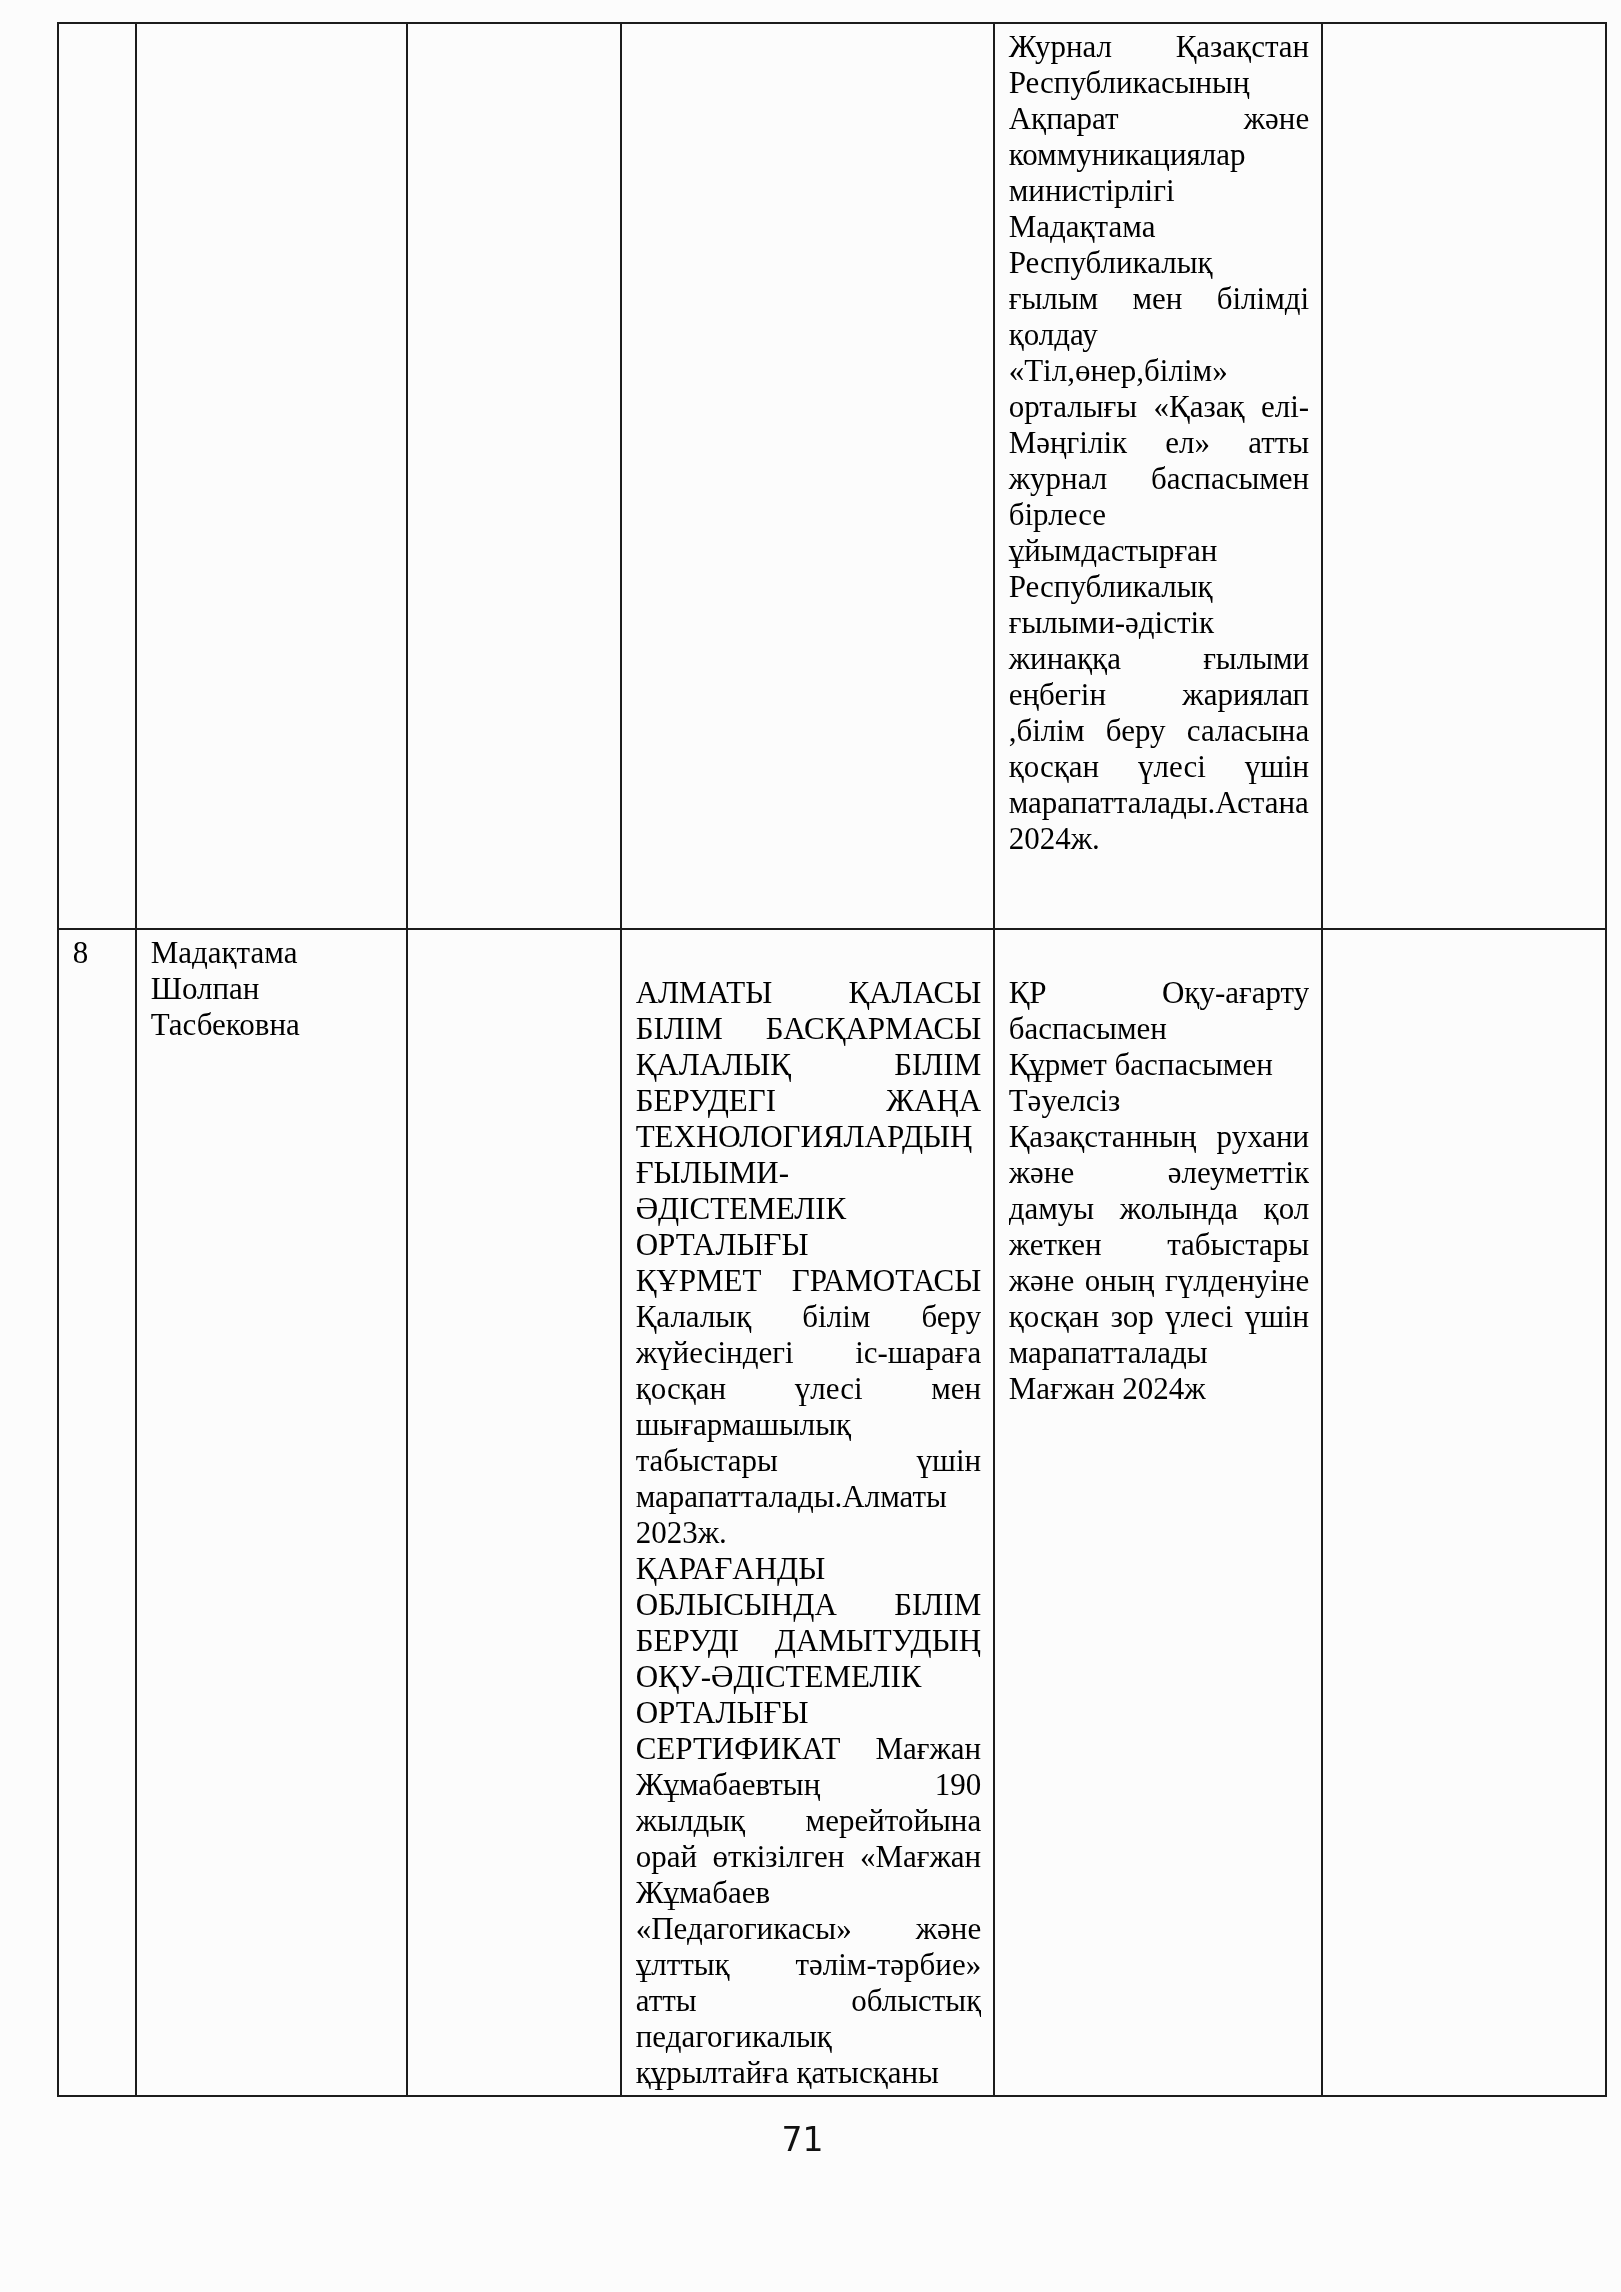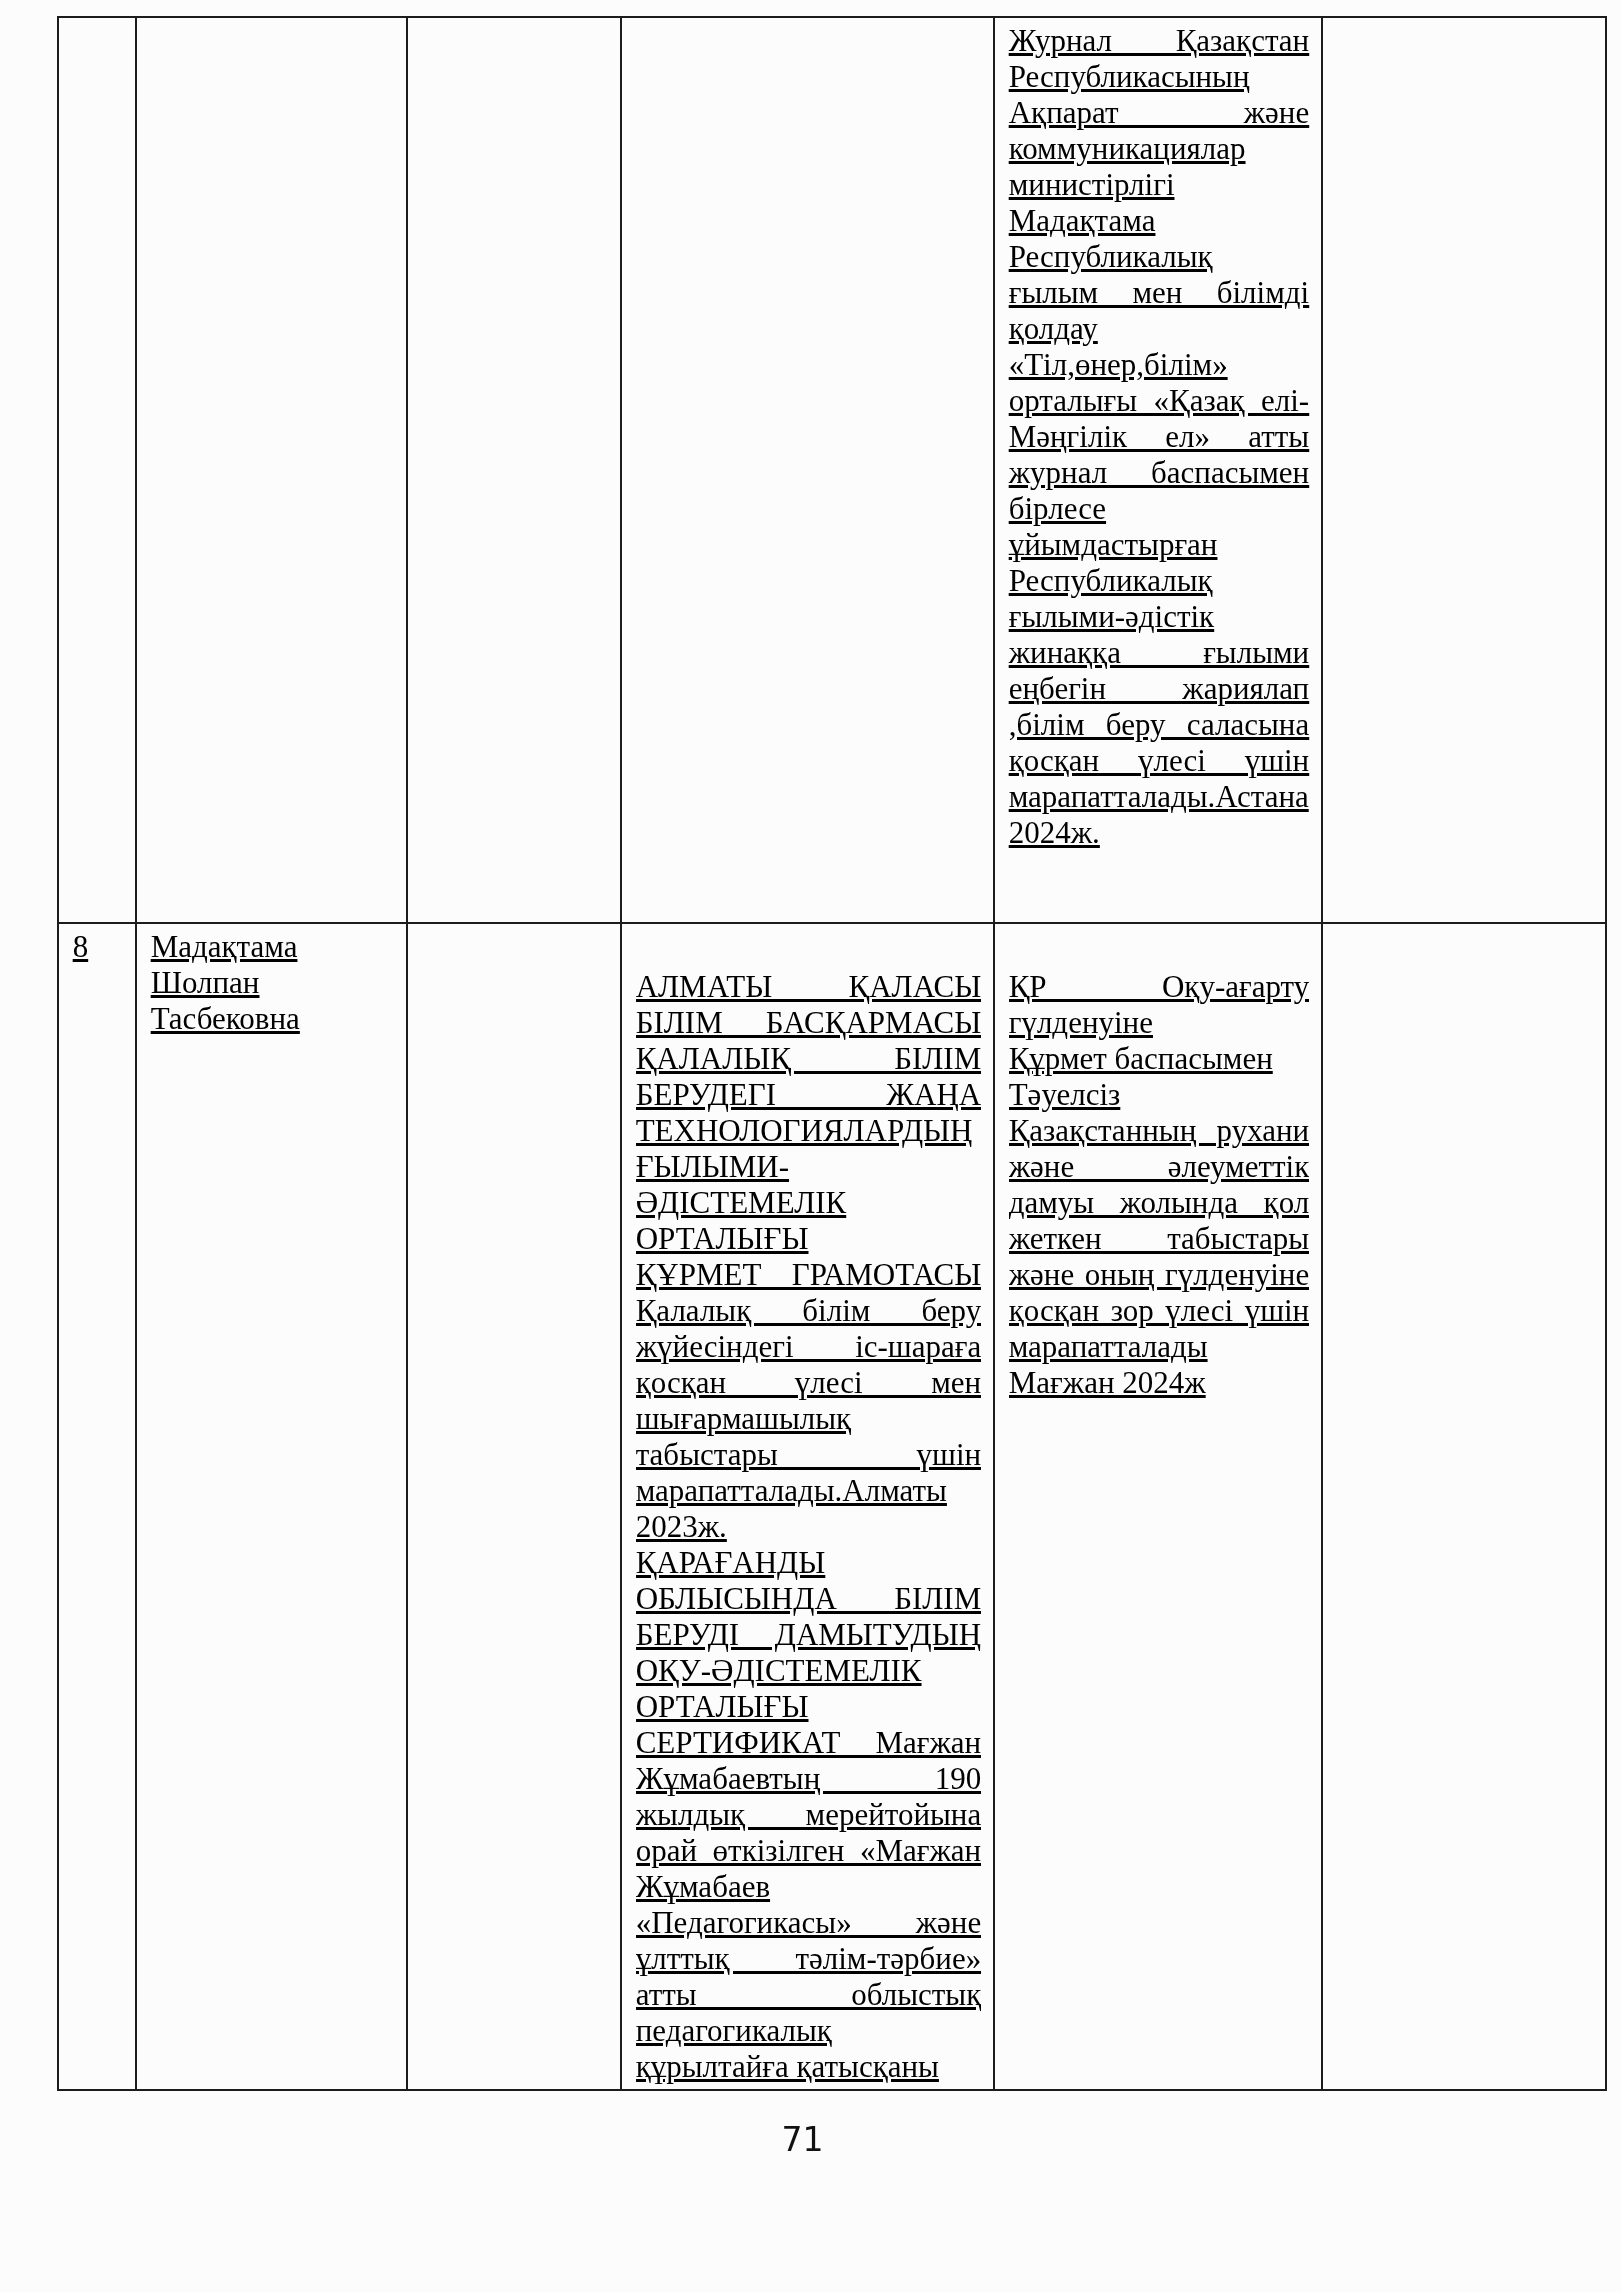--- a/index.html
+++ b/index.html
@@ -19,11 +19,10 @@
   table.doc {
     position: absolute;
     left: 57px;
-    top: 16px;
+    top: 22px;
     width: 1549px;
     border-collapse: collapse;
     table-layout: fixed;
-    text-decoration: underline;
   }
   table.doc td {
     border: 2px solid #1c1c1c;

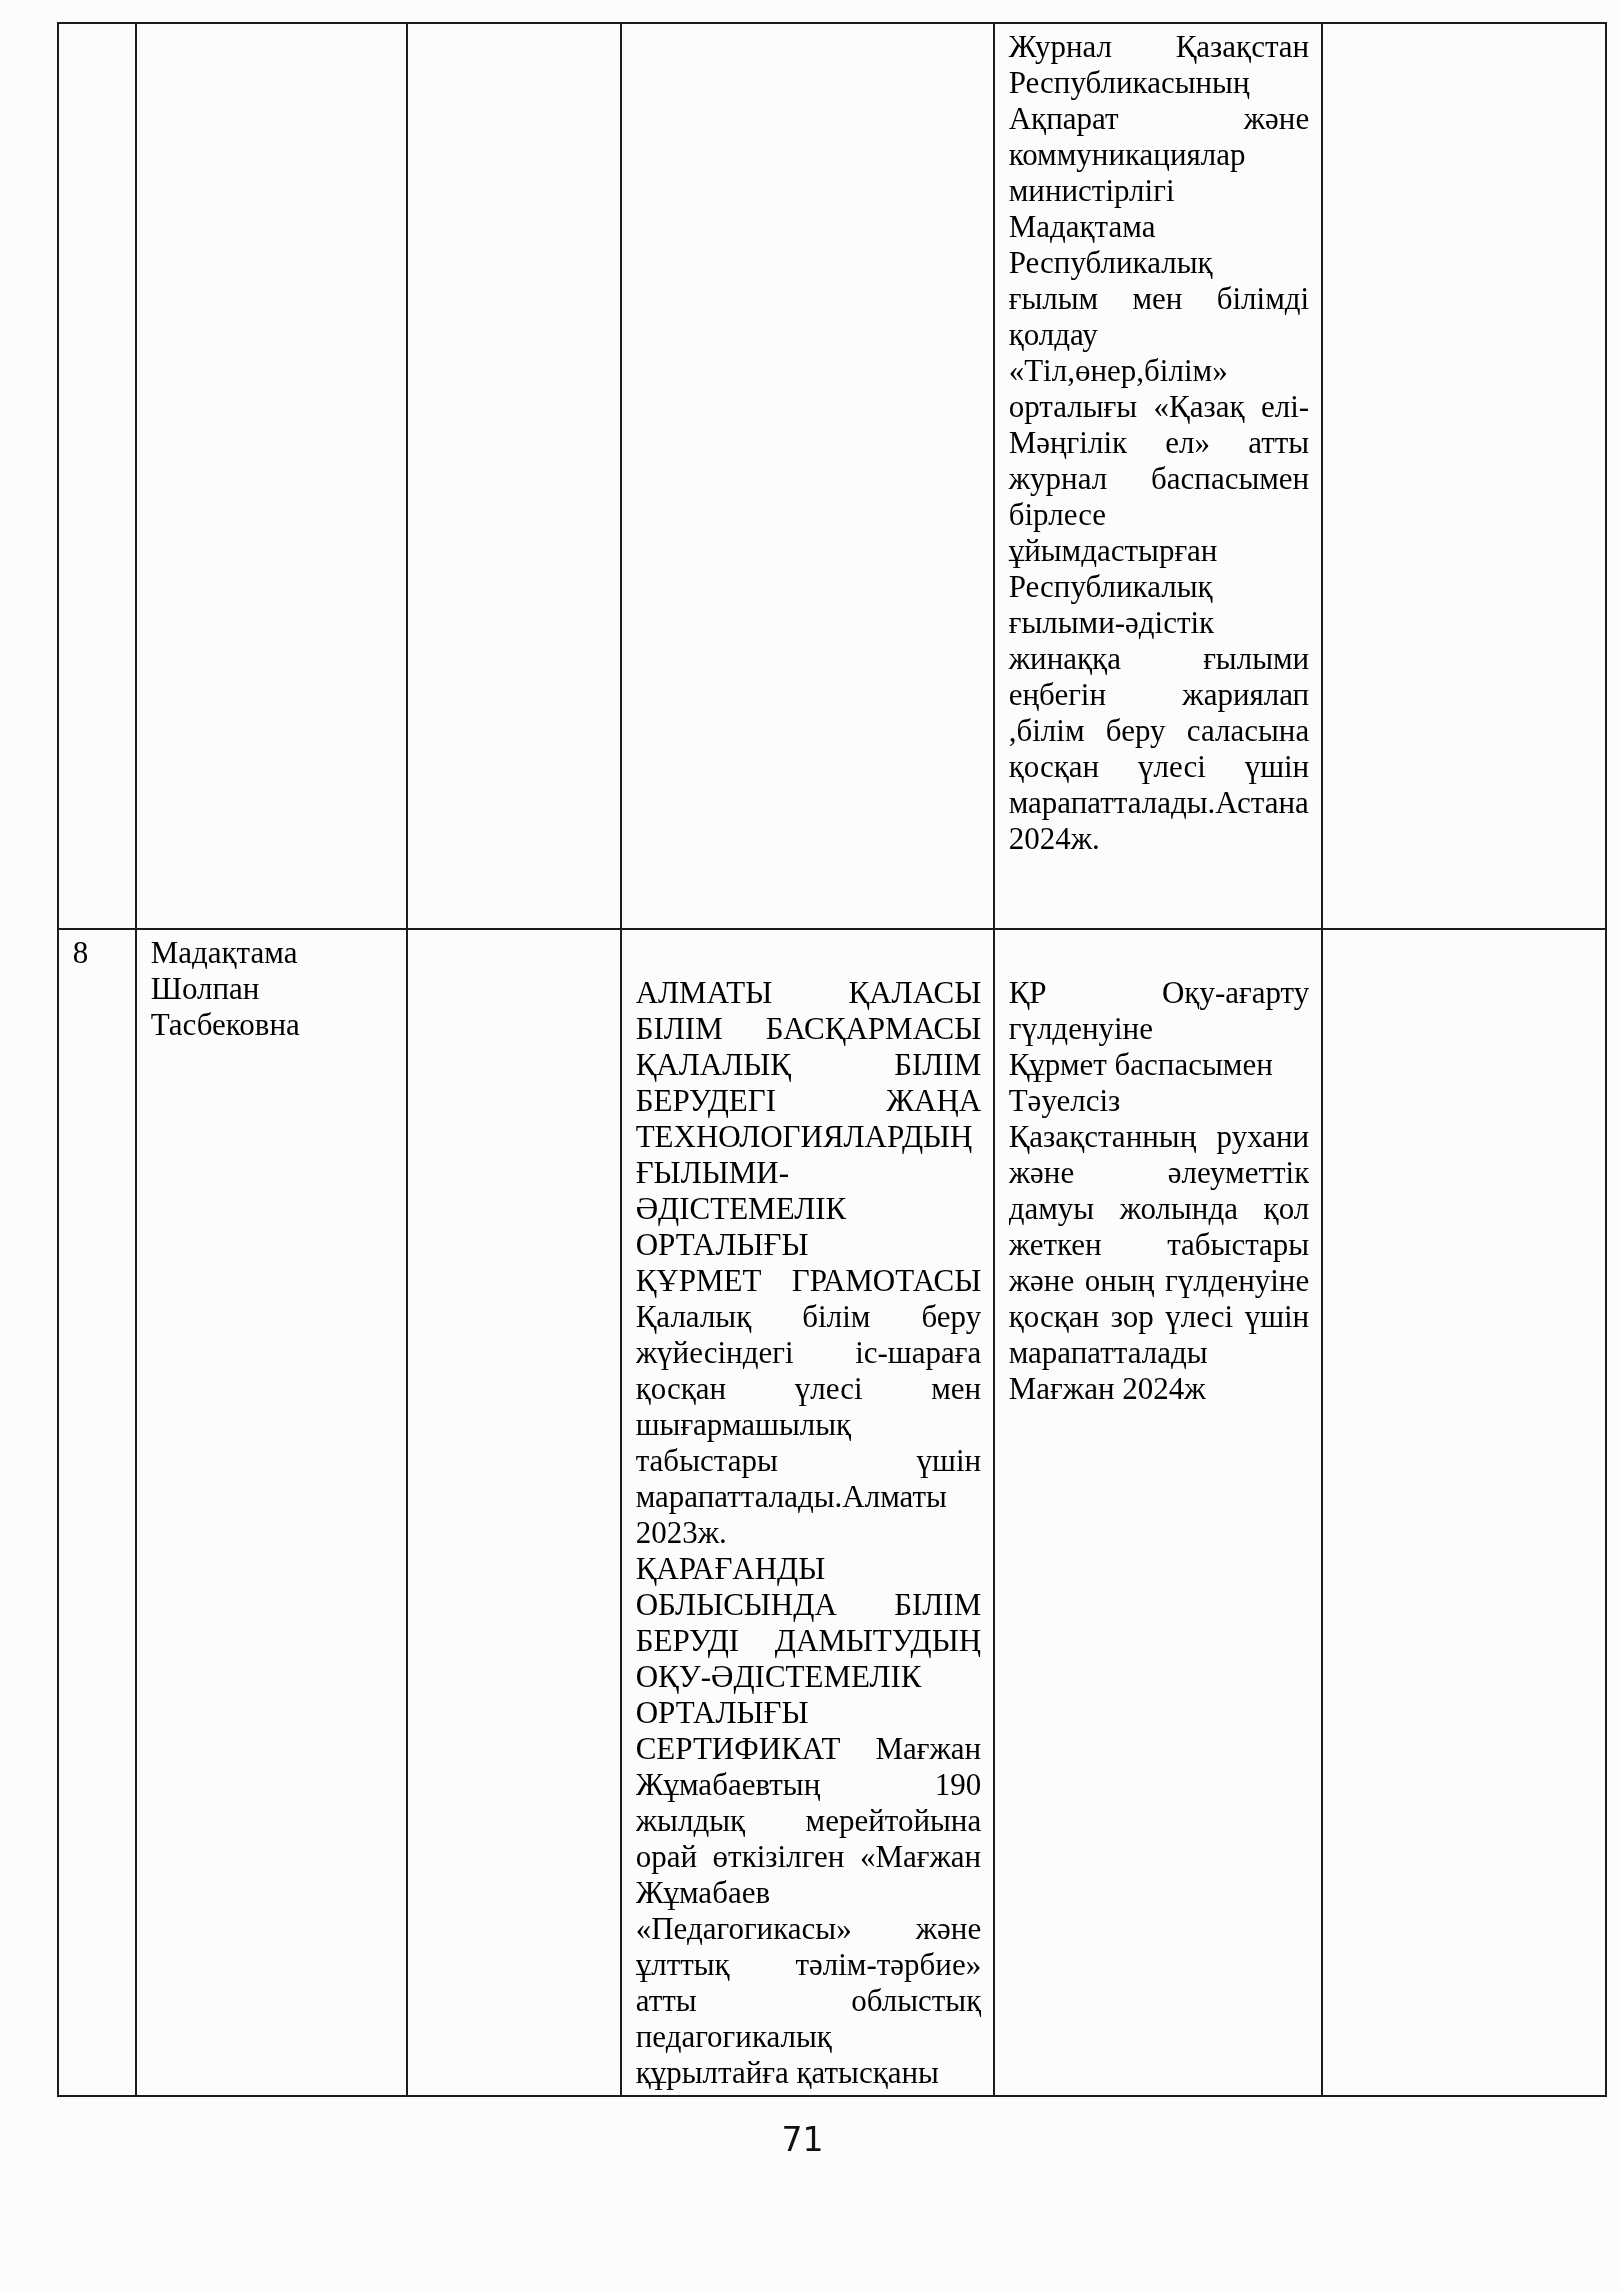--- a/index.html
+++ b/index.html
@@ -102,7 +102,7 @@
         </td>
         <td class="c-min">
           <div class="clip-tall">
-            <p>ҚР Оқу-ағарту гүлденуіне</p>
+            <p>ҚР Оқу-ағарту баспасымен</p>
             <p>Құрмет баспасымен</p>
             <p>Тәуелсіз Қазақстанның рухани және әлеуметтік дамуы жолында қол жеткен табыстары және оның гүлденуіне қосқан зор үлесі үшін марапатталады</p>
             <p>Мағжан 2024ж</p>

